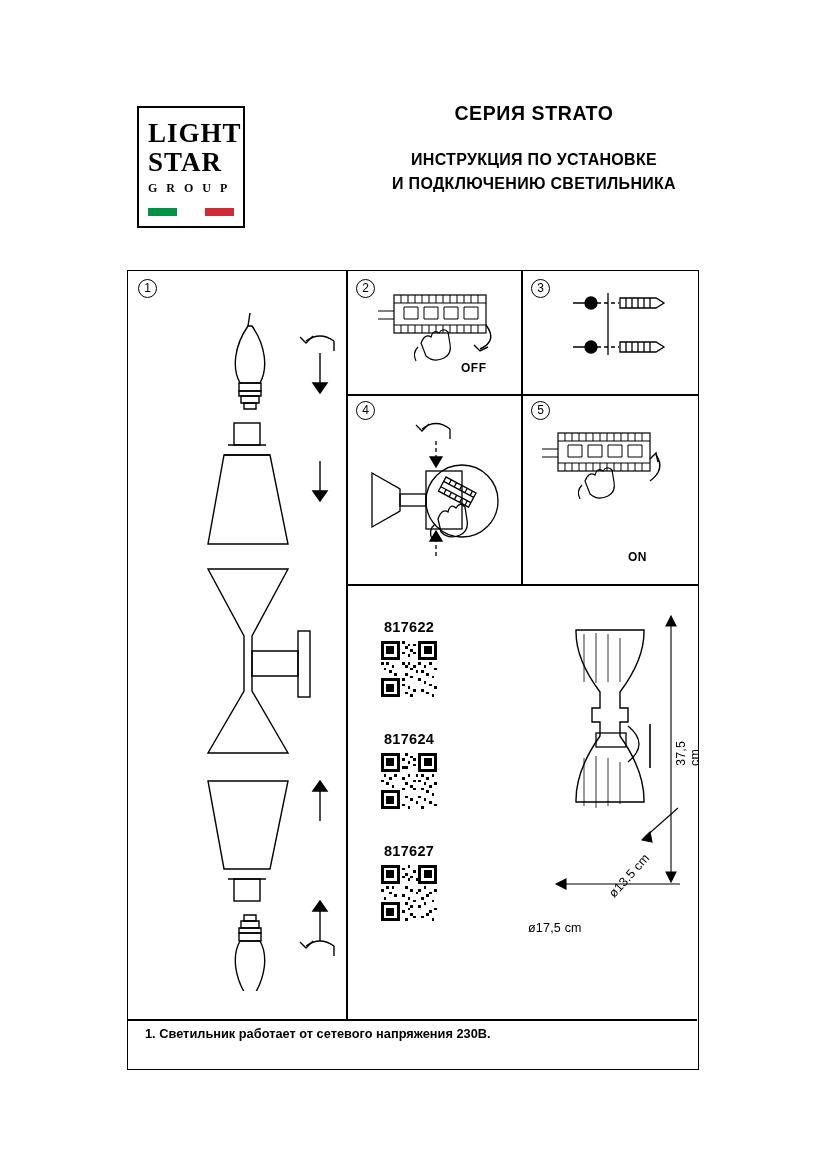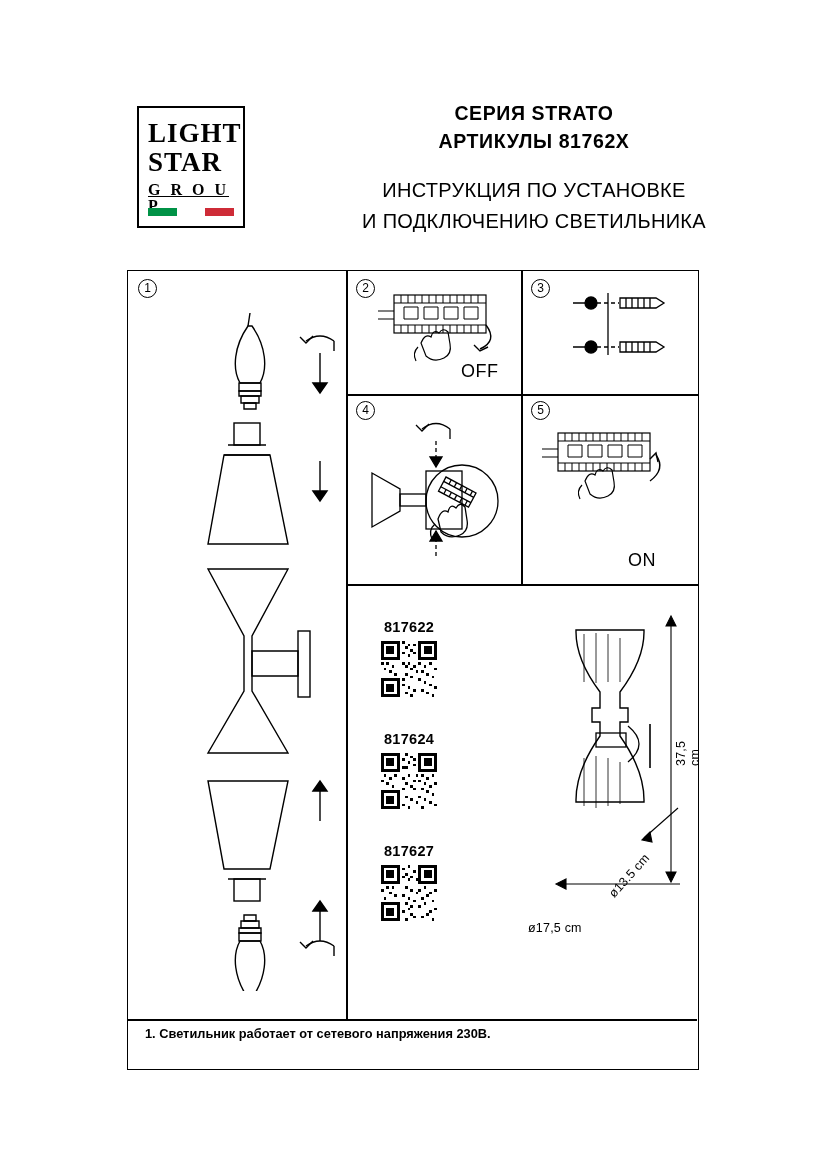--- a/index.html
+++ b/index.html
@@ -185,7 +185,6 @@
 
     <div class="title-block">
       <div class="series-line">СЕРИЯ STRATO</div>
-      <div class="series-line">АРТИКУЛЫ 81762X</div>
       <div class="instr-line">ИНСТРУКЦИЯ ПО УСТАНОВКЕ</div>
       <div class="instr-line" style="margin-top:2px">И ПОДКЛЮЧЕНИЮ СВЕТИЛЬНИКА</div>
     </div>

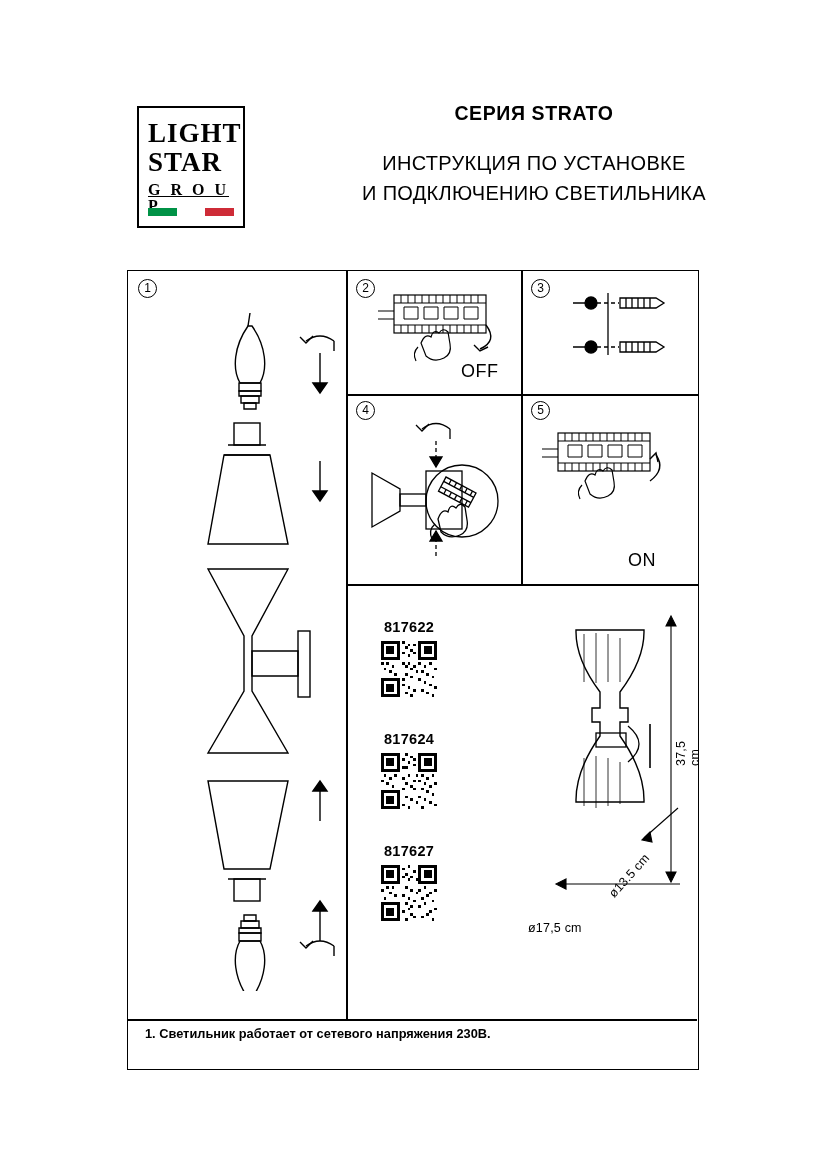--- a/index.html
+++ b/index.html
@@ -79,8 +79,8 @@
   }
   .instr-line {
     margin-top: 21px;
-    font-size: 20px;
-    font-weight: normal;
+    font-size: 16px;
+    font-weight: bold;
     letter-spacing: 0.3px;
     line-height: 1.42;
   }

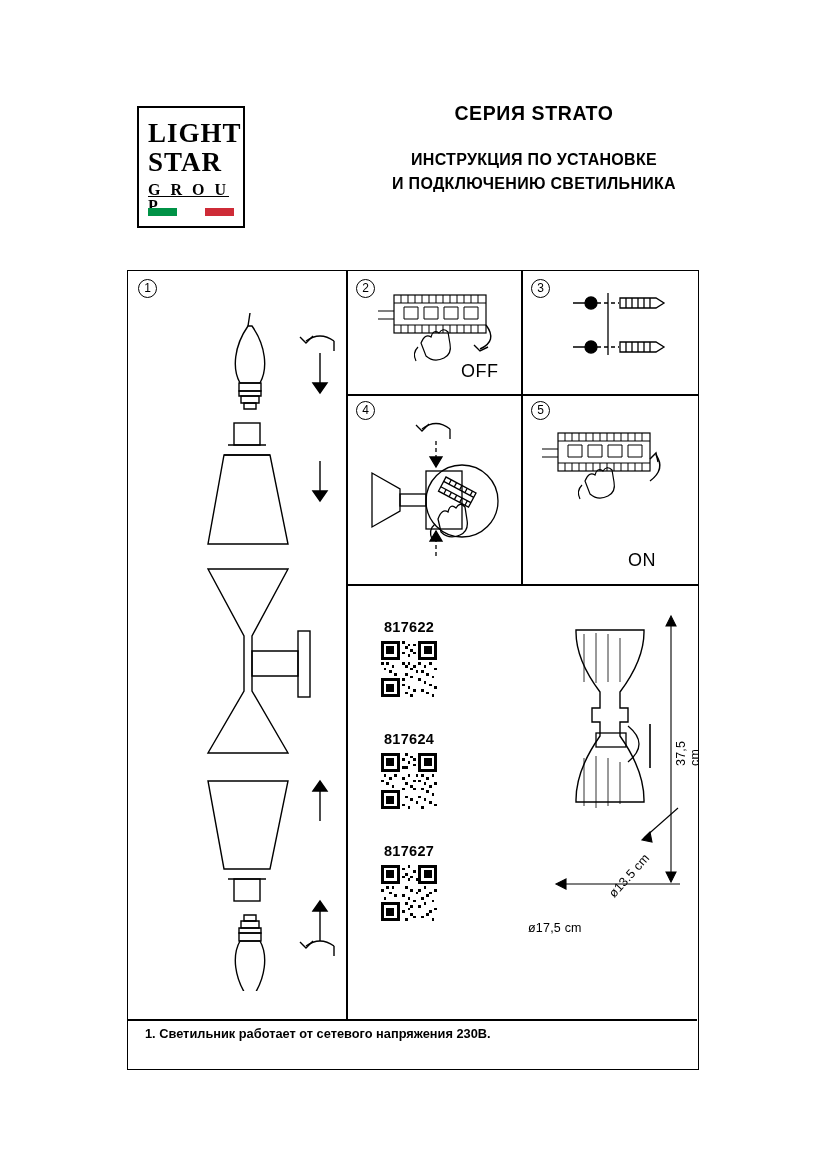--- a/index.html
+++ b/index.html
@@ -51,7 +51,7 @@
   }
   .logo-l1 { font-size: 27px; padding-top: 12px; }
   .logo-l2 { font-size: 27px; padding-top: 2px; }
-  .logo-l3 { font-size: 16px; letter-spacing: 3px; padding-top: 6px; text-decoration: underline; }
+  .logo-l3 { font-size: 12px; letter-spacing: 3px; padding-top: 6px; }
   .logo-flag {
     position: absolute;
     left: 9px;

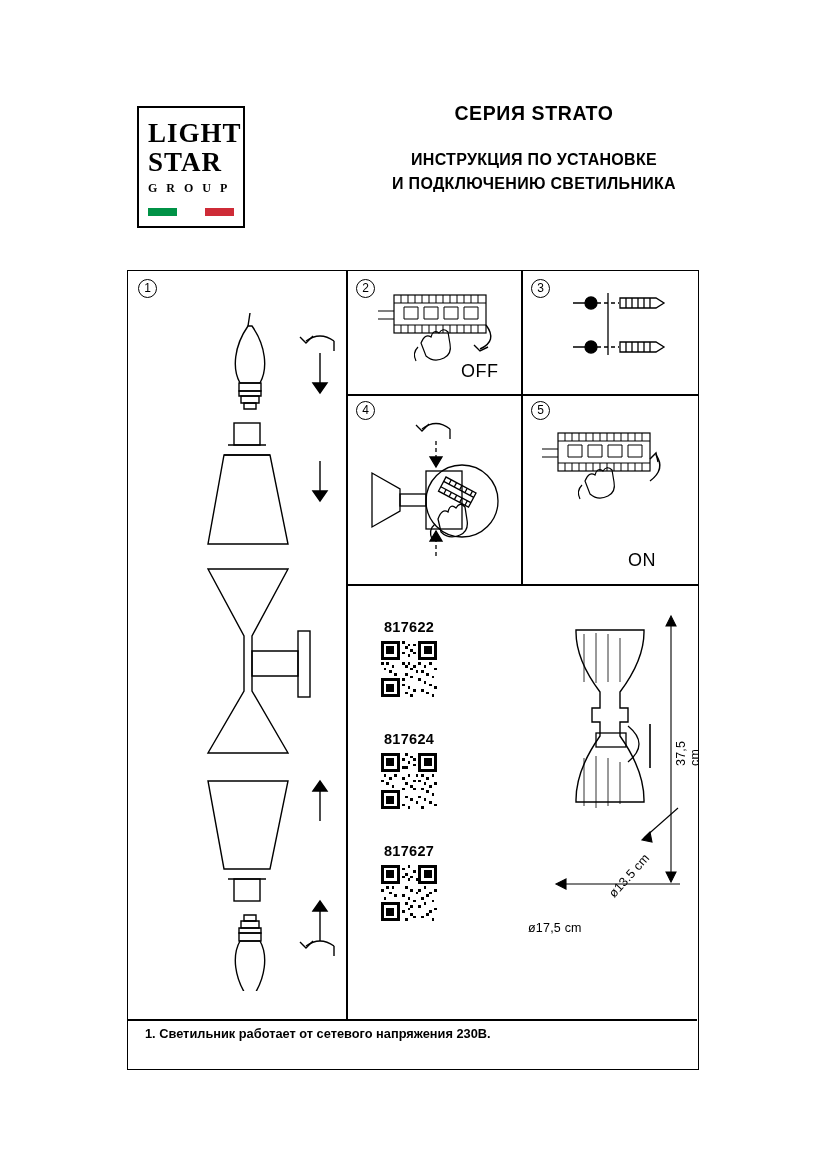--- a/index.html
+++ b/index.html
@@ -123,8 +123,8 @@
 
   .lbl {
     position: absolute;
-    font-size: 18px;
-    font-weight: normal;
+    font-size: 12px;
+    font-weight: bold;
     letter-spacing: 0.5px;
   }
 

